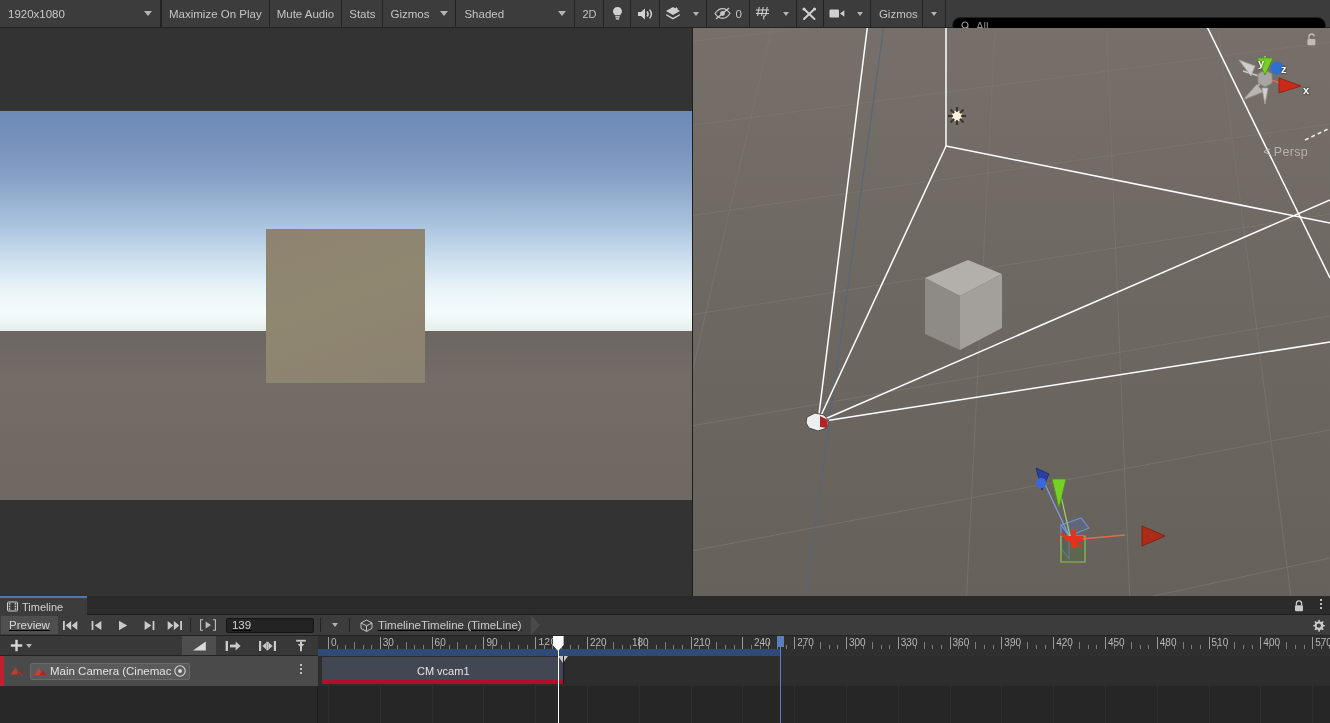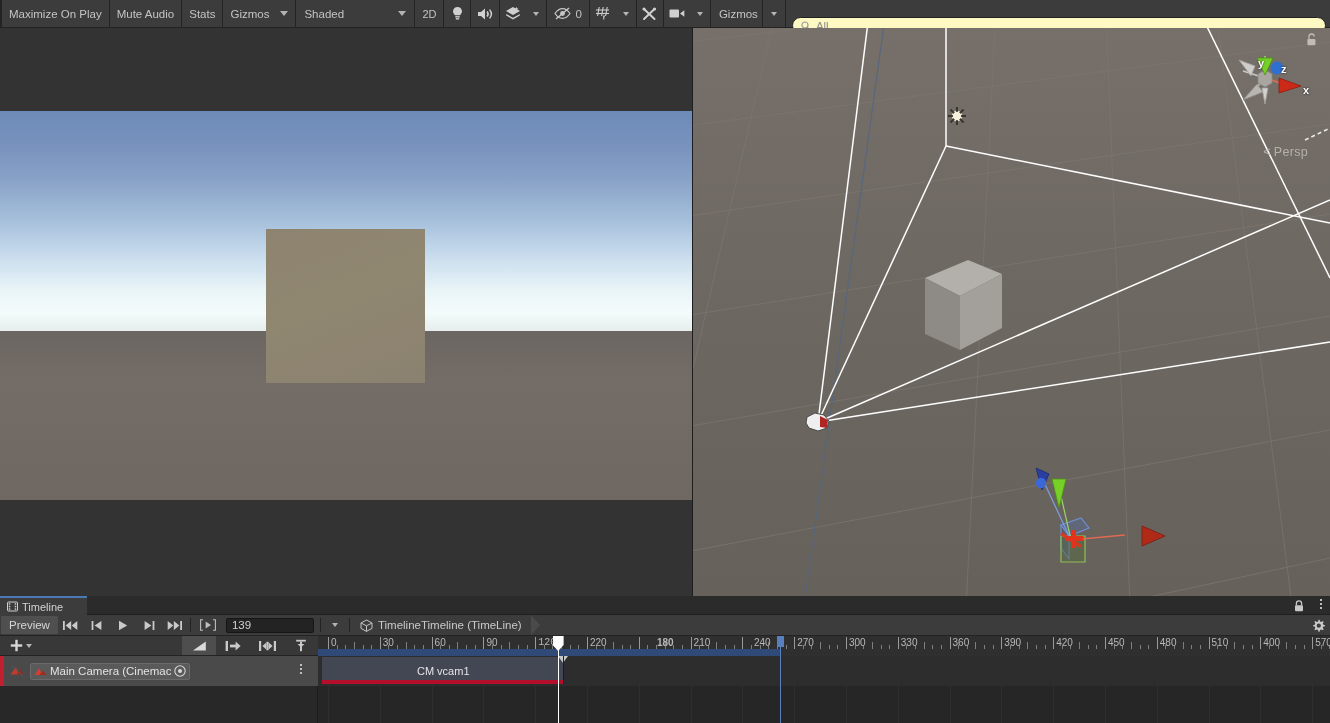--- a/index.html
+++ b/index.html
@@ -268,6 +268,10 @@
 
   <div class="tbar">
 
+    <div class="t-cell res-dd hoverable">
+      <span>1920x1080</span>
+      <span class="caret"></span>
+    </div>
     <div class="t-sep"></div>
 
     <div class="t-sep"></div>

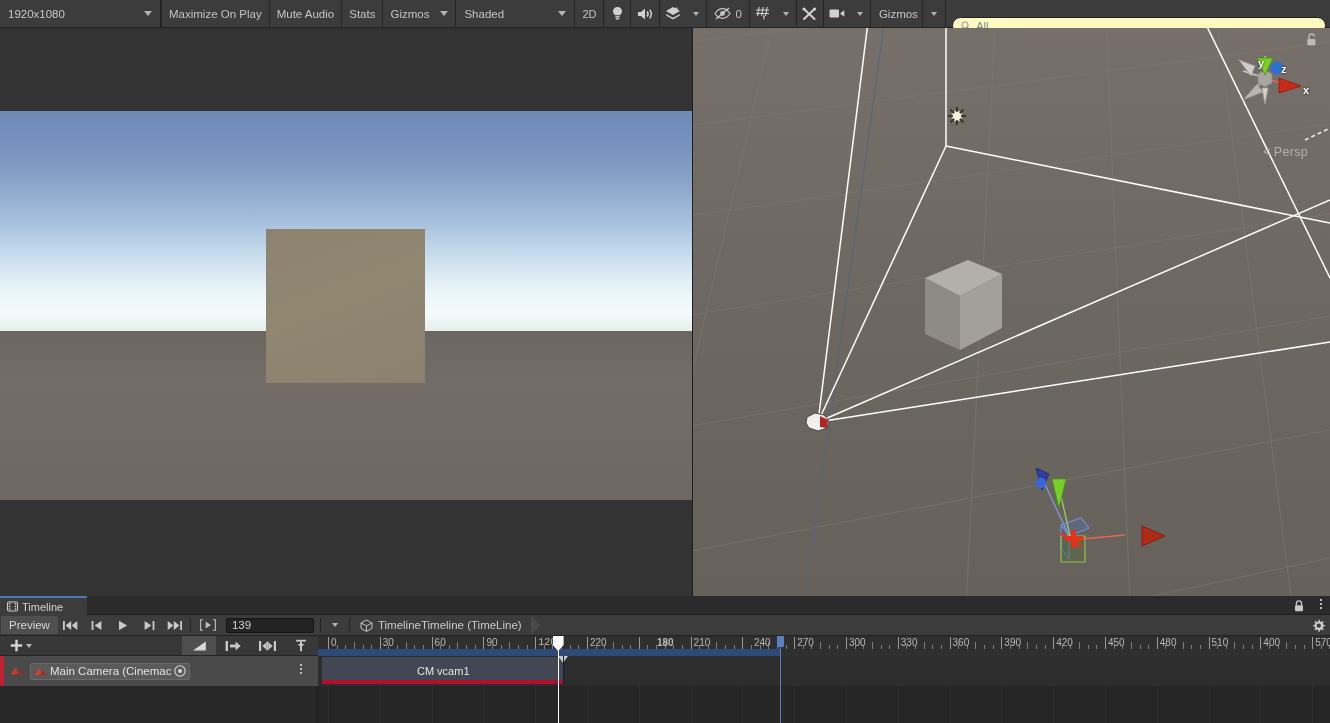--- a/index.html
+++ b/index.html
@@ -63,7 +63,7 @@
   .search-wrap { display: flex; align-items: center; padding: 0 4px 0 6px; flex: 1 1 auto; }
   .search-field {
     display: flex; align-items: center; gap: 5px;
-    width: 100%; height: 17px; background: #fef9c3;
+    width: 100%; height: 17px; background: #000000;
     border: 1px solid #212121; border-radius: 9px; padding: 0 8px; margin-top: 24px;
   }
   .search-field .ph { color: #8a8a8a; font-size: 11.5px; }

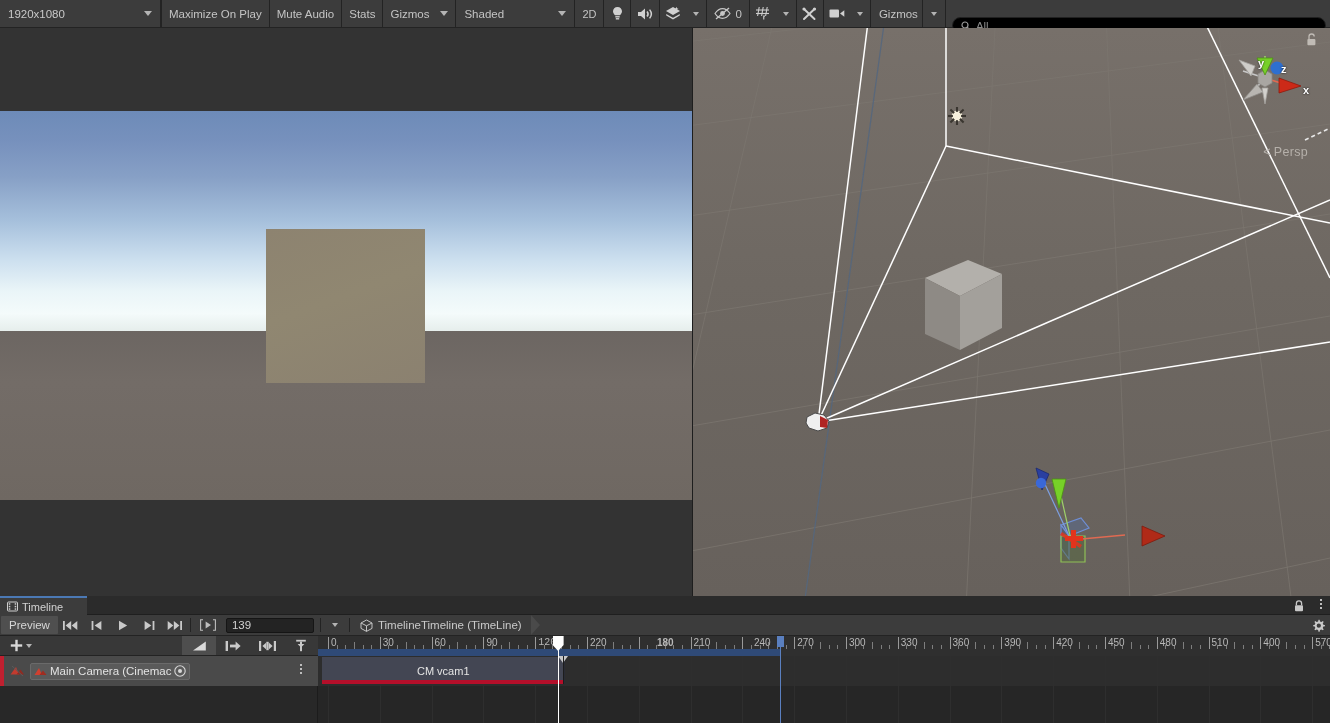--- a/index.html
+++ b/index.html
@@ -131,6 +131,7 @@
     position: absolute; left: 0; top: 19px; width: 1330px; height: 21px;
     background: #3c3c3c; display: flex; align-items: stretch;
     border-bottom: 1px solid #232323;
+    text-decoration: underline;
   }
   .tl-btn {
     display: flex; align-items: center; justify-content: center;

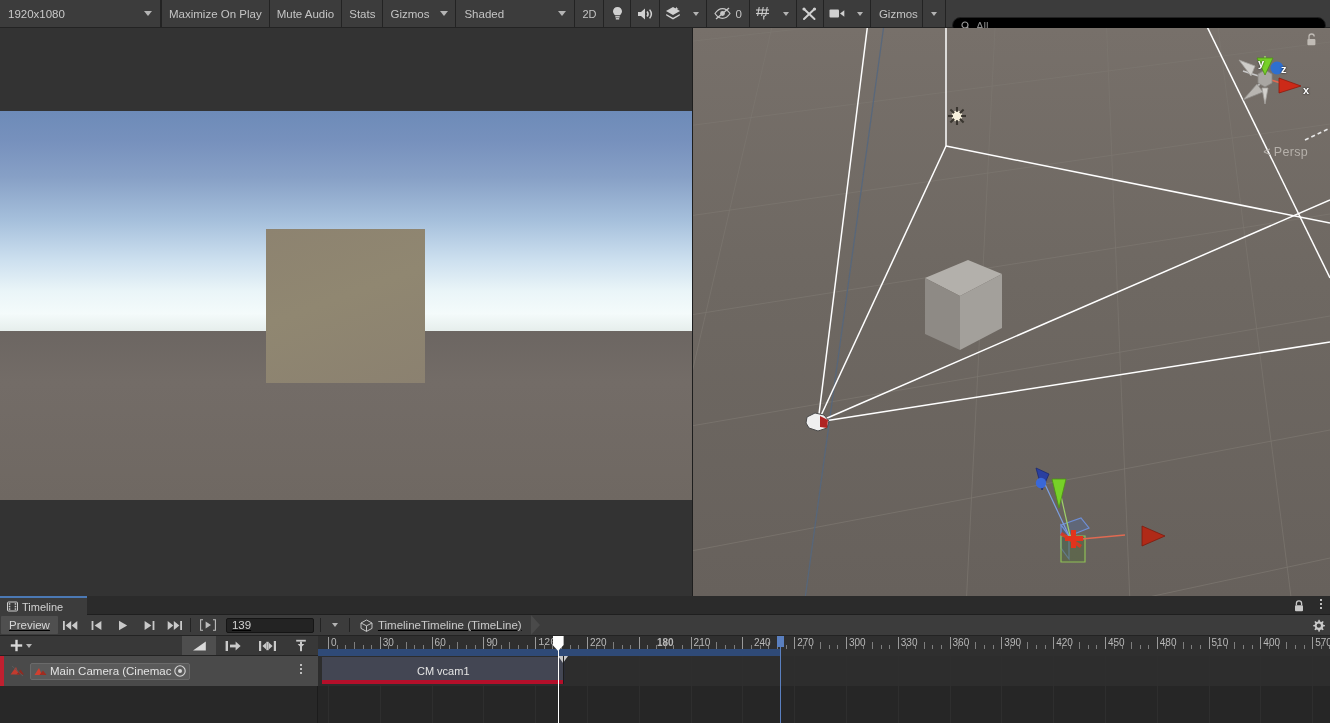--- a/index.html
+++ b/index.html
@@ -734,7 +734,7 @@
         <div class="ruler-tick" style="left: 303.522px; top: 9px; width: 1px; height: 4px; opacity: 0.75;"></div>
         <div class="ruler-tick" style="left: 312.155px; top: 9px; width: 1px; height: 4px; opacity: 0.75;"></div>
         <div class="ruler-tick" style="left: 320.788px; top: 1px; width: 1px; height: 12px;"></div>
-        <div class="ruler-lab" style="left: 339px; font-weight: bold;">180</div>
+        <div class="ruler-lab" style="left: 314px;">180</div>
         <div class="ruler-tick" style="left: 329.421px; top: 9px; width: 1px; height: 4px; opacity: 0.75;"></div>
         <div class="ruler-tick" style="left: 338.054px; top: 9px; width: 1px; height: 4px; opacity: 0.75;"></div>
         <div class="ruler-tick" style="left: 346.687px; top: 6px; width: 1px; height: 7px; opacity: 0.75;"></div>

